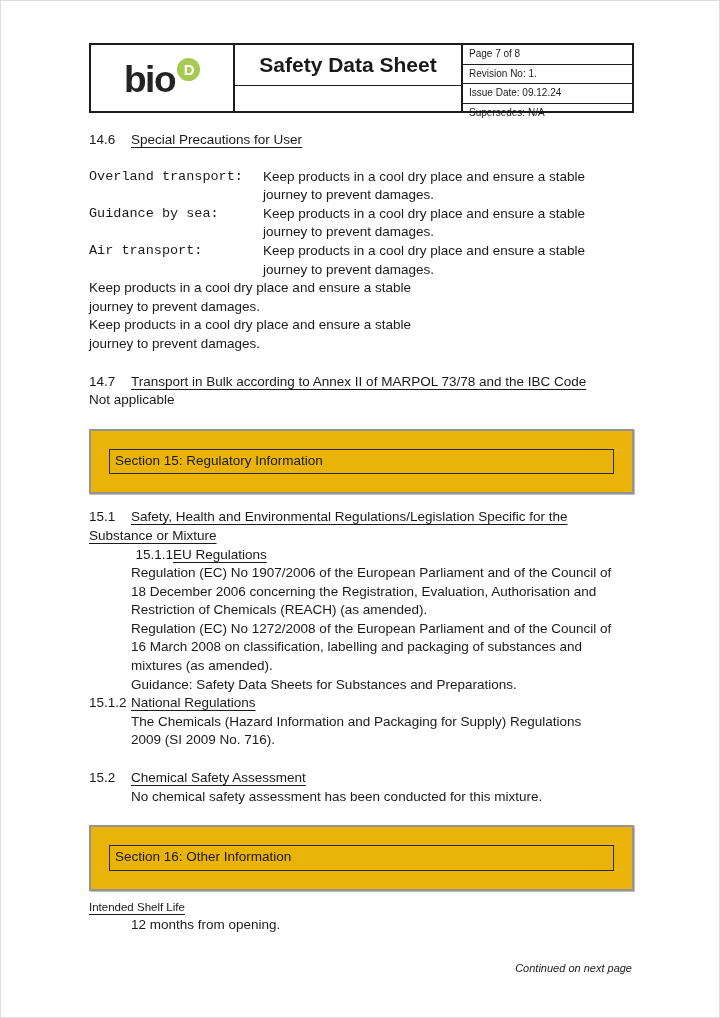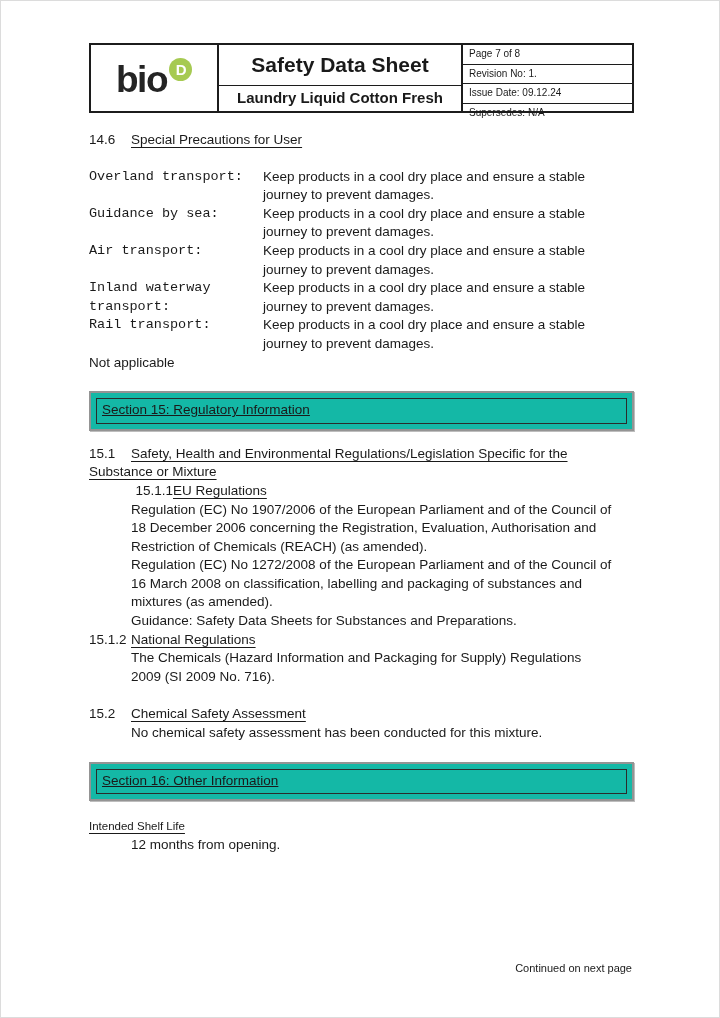--- a/index.html
+++ b/index.html
@@ -29,7 +29,7 @@
     border: 2px solid #1c1c1c;
   }
   .hdr-logo {
-    width: 128px;
+    width: 144px;
     border-right: 2px solid #1c1c1c;
     display: flex; align-items: center; justify-content: center;
   }

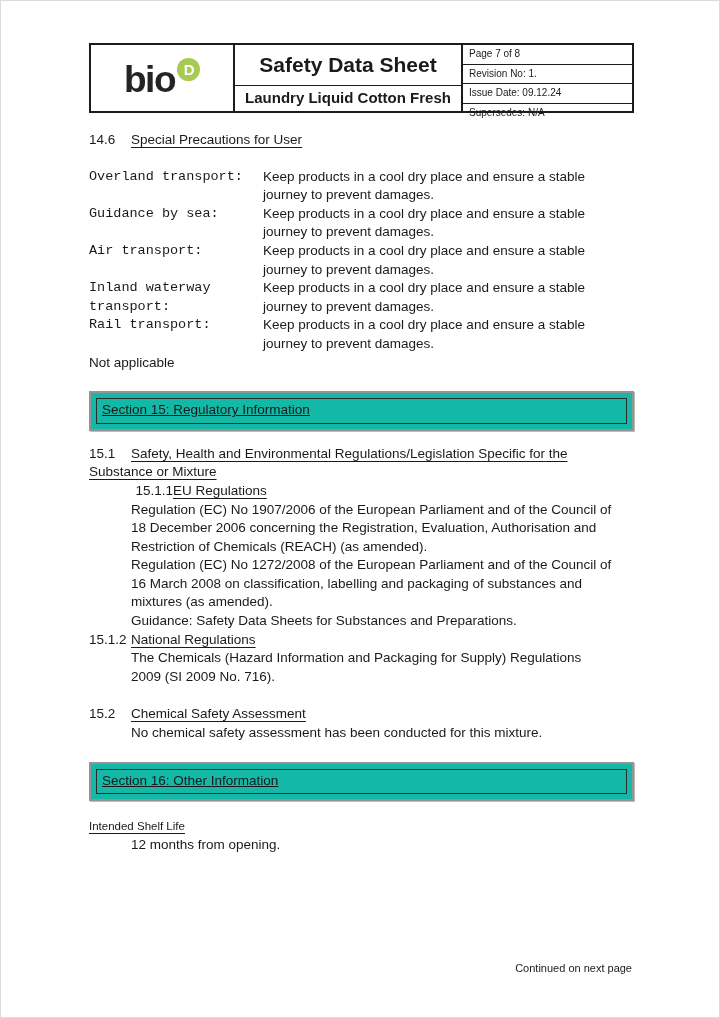--- a/index.html
+++ b/index.html
@@ -131,7 +131,6 @@
       </div>
       <div class="hdr-mid">
         <div class="hdr-title-row">Safety Data Sheet</div>
-        <div class="hdr-sub-row">Laundry Liquid Cotton Fresh</div>
       </div>
       <div class="hdr-meta">
         <div class="hdr-meta-row">Page 7 of 8</div>

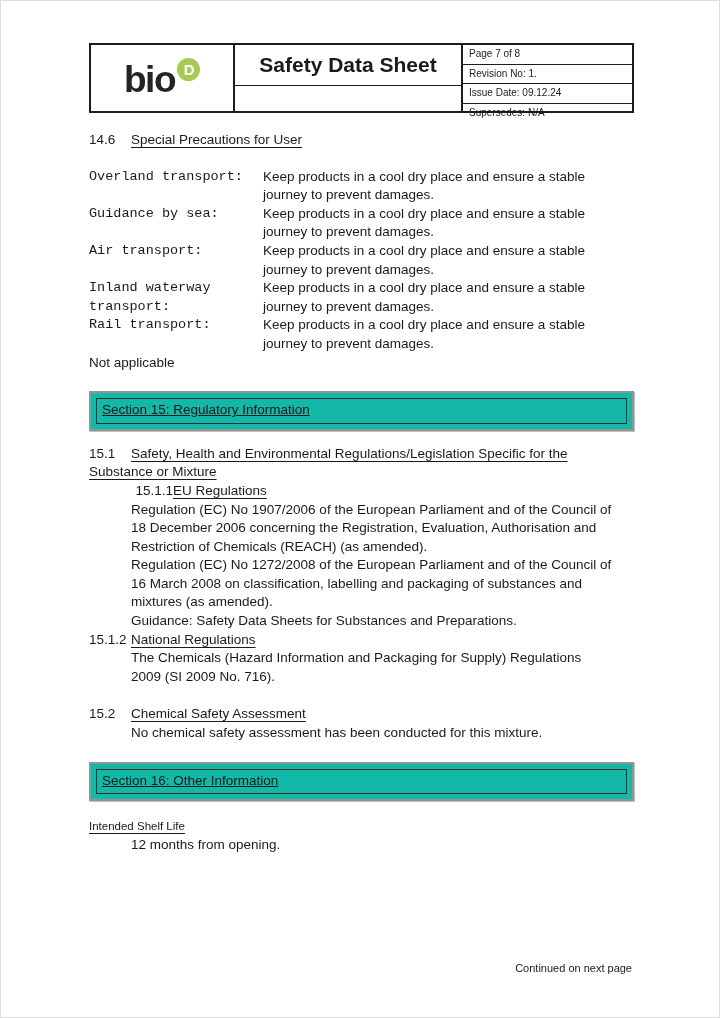--- a/index.html
+++ b/index.html
@@ -156,7 +156,6 @@
         <div class="t-text">Keep products in a cool dry place and ensure a stable journey to prevent damages.</div>
       </div>
       <div class="t-row">
-        <div class="t-label">Inland waterway transport:</div>
         <div class="t-text">Keep products in a cool dry place and ensure a stable journey to prevent damages.</div>
       </div>
       <div class="t-row">

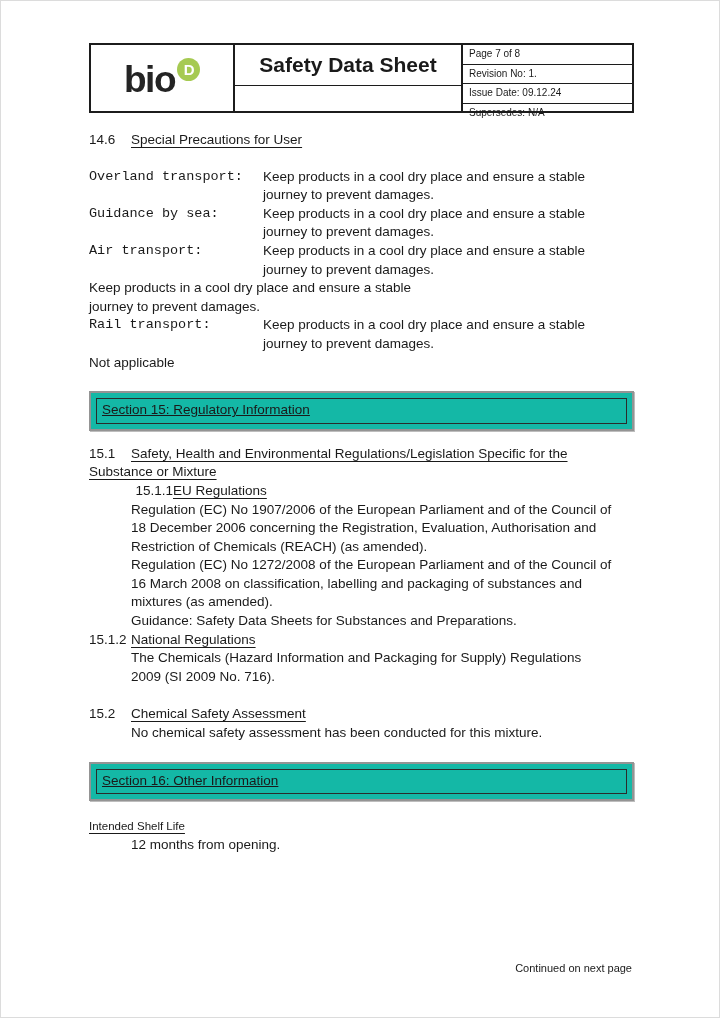--- a/index.html
+++ b/index.html
@@ -159,7 +159,6 @@
         <div class="t-text">Keep products in a cool dry place and ensure a stable journey to prevent damages.</div>
       </div>
       <div class="t-row">
-        <div class="t-label">Rail transport:</div>
         <div class="t-text">Keep products in a cool dry place and ensure a stable journey to prevent damages.</div>
       </div>
     </div>

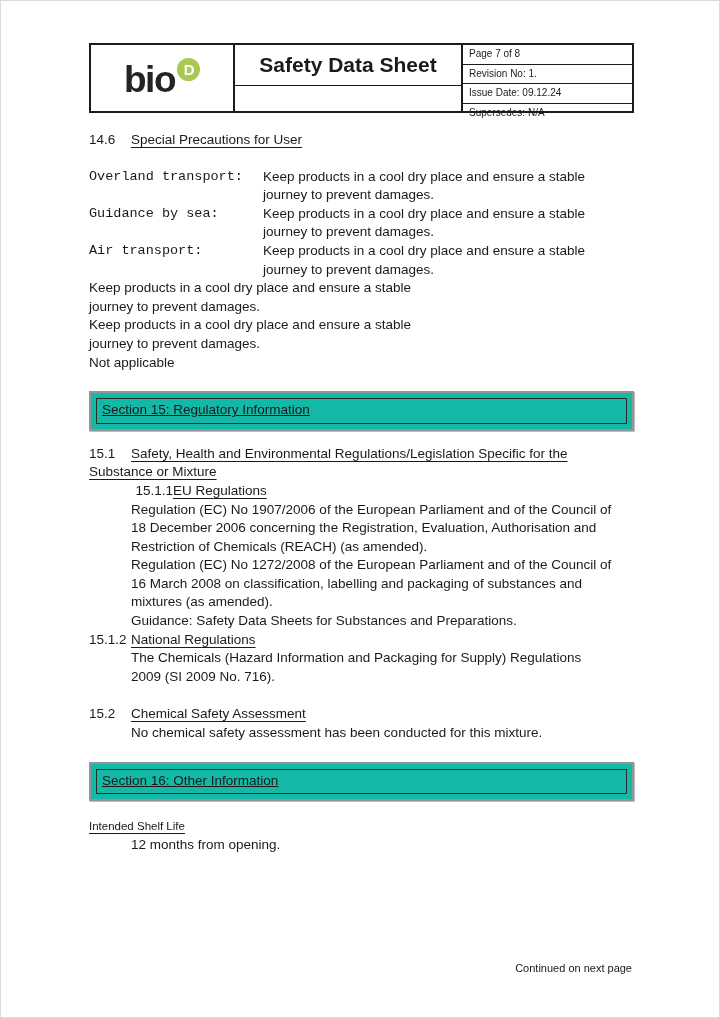--- a/index.html
+++ b/index.html
@@ -163,6 +163,7 @@
       </div>
     </div>
 
+    <div class="h147"><span class="h-num">14.7</span><span class="underline">Transport in Bulk according to Annex II of MARPOL 73/78 and the IBC Code</span></div>
     <div>Not applicable</div>
 
     <div class="banner">

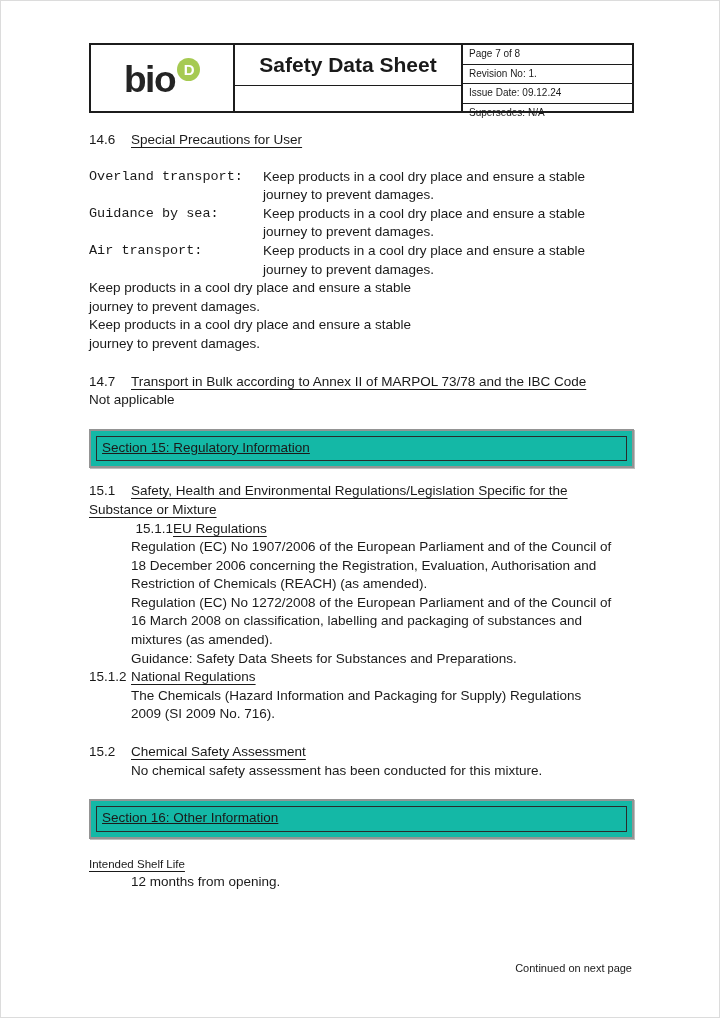--- a/index.html
+++ b/index.html
@@ -96,9 +96,8 @@
     margin-top: 19px;
     border: 2px solid #949494;
     box-shadow: 1px 1px 0 #bdbdbd;
-    padding: 5px;
-    background: #14b8a6;
-    text-decoration: underline;
+    padding: 18px;
+    background: #eab308;
   }
   .banner-inner {
     border: 1px solid #2b2b2b;

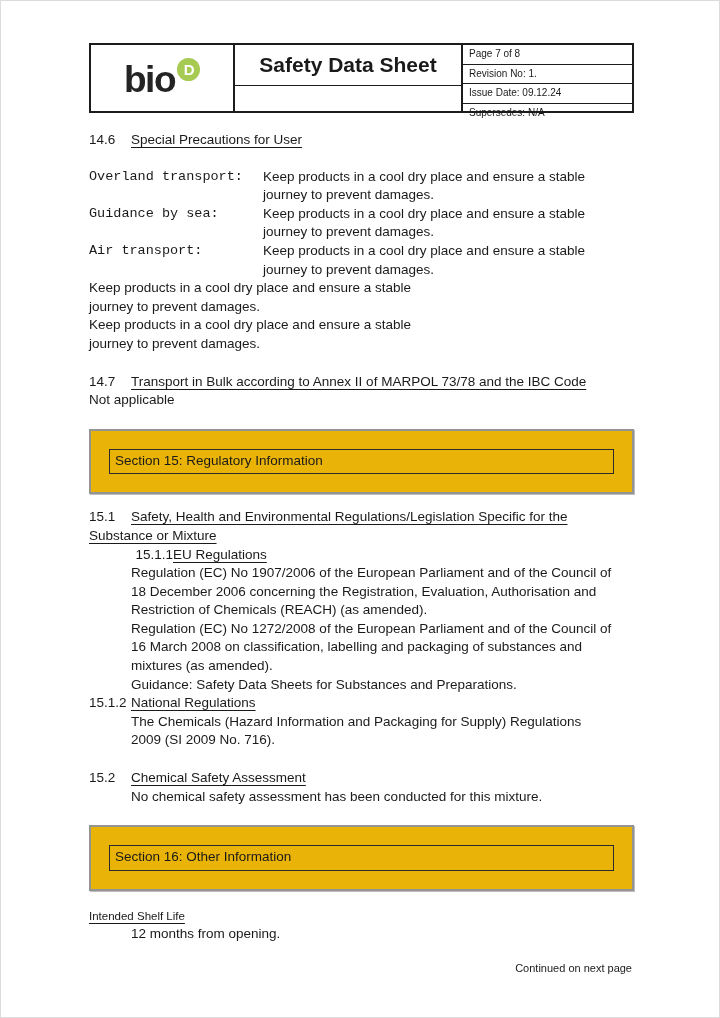--- a/index.html
+++ b/index.html
@@ -109,7 +109,7 @@
   .para { margin-left: 42px; padding-right: 20px; }
   .h152 { margin-top: 19px; }
   .banner16 { margin-top: 19px; }
-  .shelf-title { margin-top: 16px; font-size: 11.5px; }
+  .shelf-title { margin-top: 7px; font-size: 11.5px; }
 
   .footer {
     position: absolute;

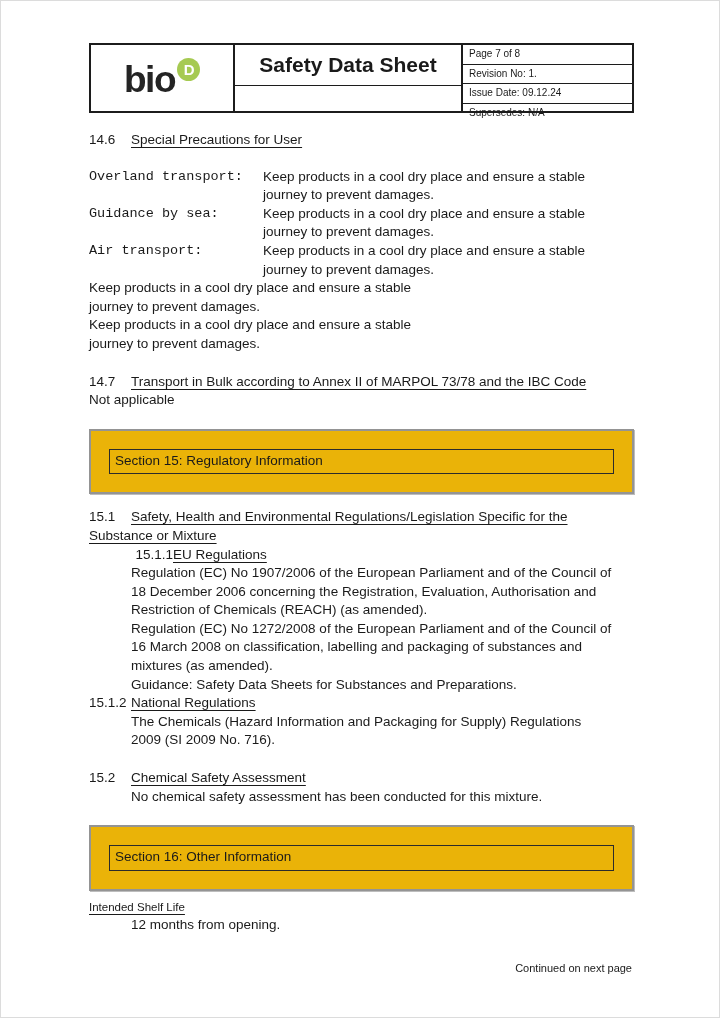--- a/index.html
+++ b/index.html
@@ -116,6 +116,7 @@
     right: 87px; top: 961px;
     font-size: 11px;
     color: #1a1a1a;
+    font-style: italic;
   }
 </style>
 </head>

